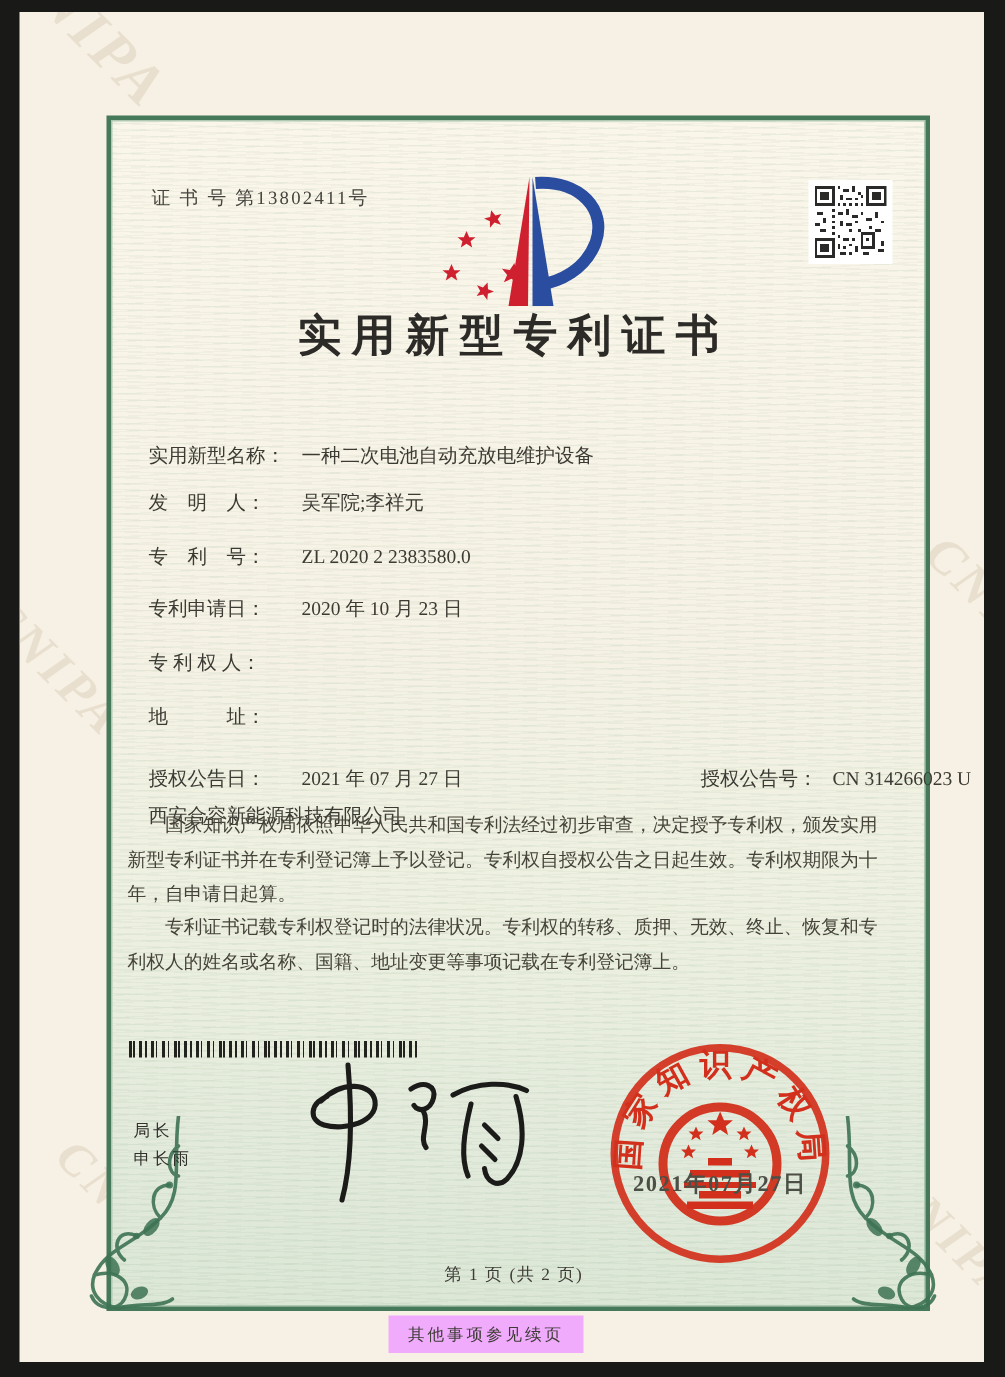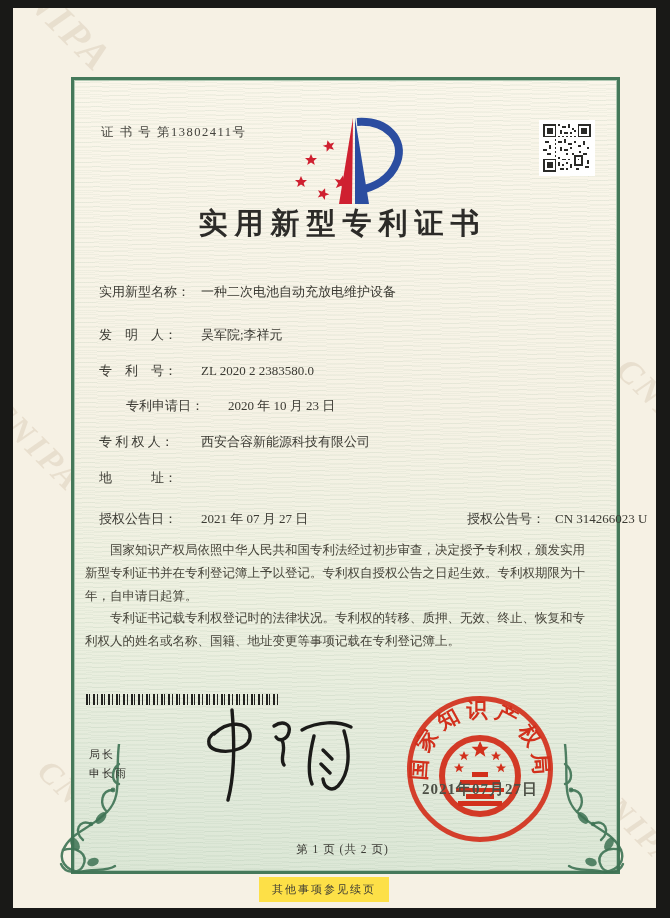--- a/index.html
+++ b/index.html
@@ -33,7 +33,7 @@
   .row{position:absolute;left:86px;width:480px;display:flex;font-size:13px;color:#3b3a33;line-height:1.5;}
   .row .lbl{flex:0 0 102px;white-space:nowrap;}
   .row .val{flex:1;}
-  .r-name{top:274px;justify-content:space-between;} .r-inv{top:317px;} .r-pno{top:353px;} .r-fdate{top:388px;margin-left:27px;}
+  .r-name{top:286px;justify-content:space-between;} .r-inv{top:317px;} .r-pno{top:353px;} .r-fdate{top:388px;margin-left:27px;}
   .r-ptee{top:424px;} .r-addr{top:460px;} .r-addr .val{max-width:398px;}
   .r-grant{top:501px;}
   .pair2{position:absolute;left:368px;top:0;display:flex;white-space:nowrap;}

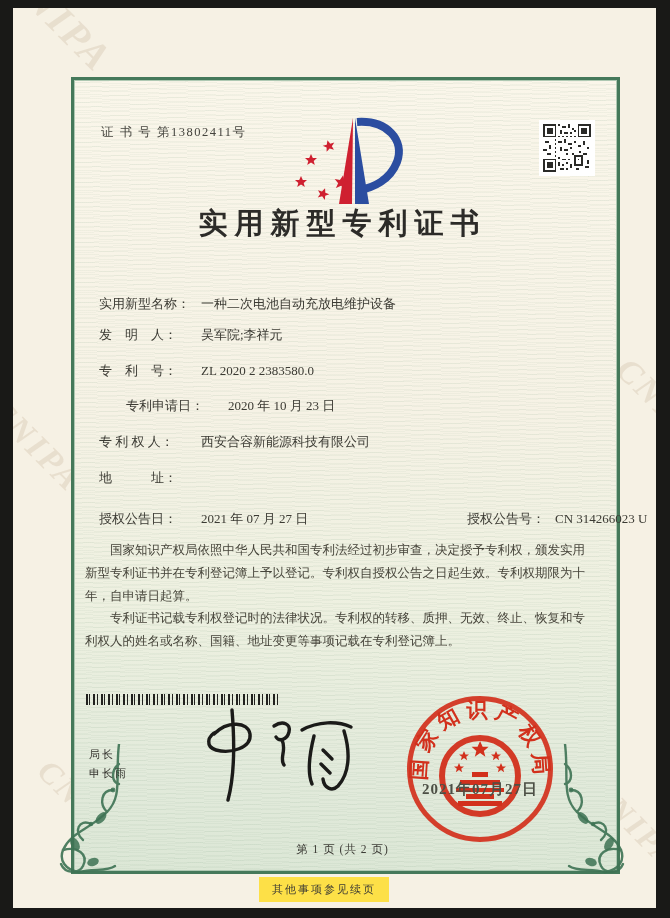--- a/index.html
+++ b/index.html
@@ -33,7 +33,7 @@
   .row{position:absolute;left:86px;width:480px;display:flex;font-size:13px;color:#3b3a33;line-height:1.5;}
   .row .lbl{flex:0 0 102px;white-space:nowrap;}
   .row .val{flex:1;}
-  .r-name{top:286px;justify-content:space-between;} .r-inv{top:317px;} .r-pno{top:353px;} .r-fdate{top:388px;margin-left:27px;}
+  .r-name{top:286px;justify-content:space-between;} .r-inv{top:317px;} .r-pno{top:353px;} .r-fdate{top:388px;}
   .r-ptee{top:424px;} .r-addr{top:460px;} .r-addr .val{max-width:398px;}
   .r-grant{top:501px;}
   .pair2{position:absolute;left:368px;top:0;display:flex;white-space:nowrap;}

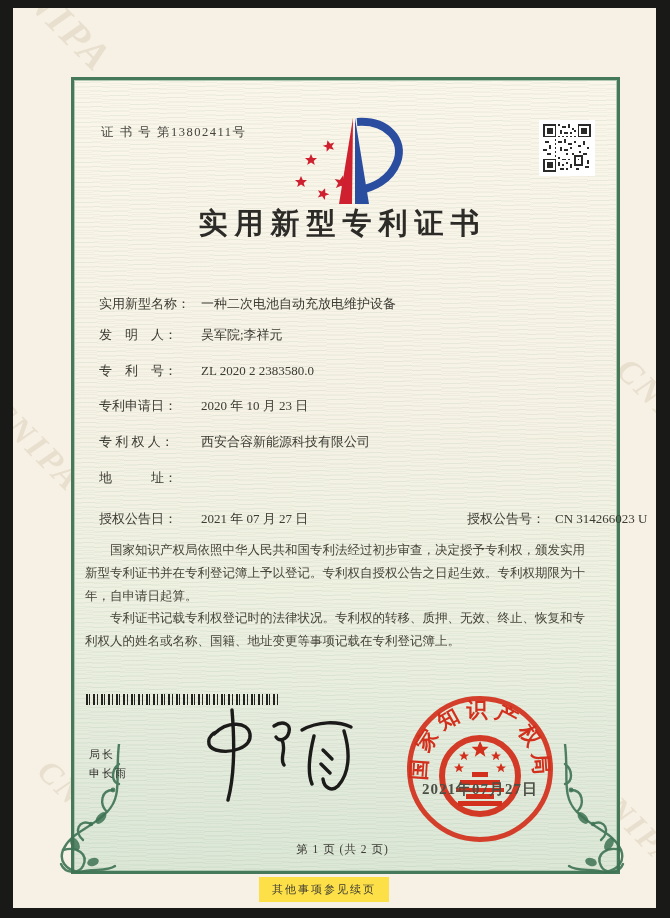--- a/index.html
+++ b/index.html
@@ -34,7 +34,7 @@
   .row .lbl{flex:0 0 102px;white-space:nowrap;}
   .row .val{flex:1;}
   .r-name{top:286px;justify-content:space-between;} .r-inv{top:317px;} .r-pno{top:353px;} .r-fdate{top:388px;}
-  .r-ptee{top:424px;} .r-addr{top:460px;} .r-addr .val{max-width:398px;}
+  .r-ptee{top:424px;flex-direction:column;} .r-addr{top:460px;} .r-addr .val{max-width:398px;}
   .r-grant{top:501px;}
   .pair2{position:absolute;left:368px;top:0;display:flex;white-space:nowrap;}
   .r-grant .lbl2{flex:0 0 88px;}

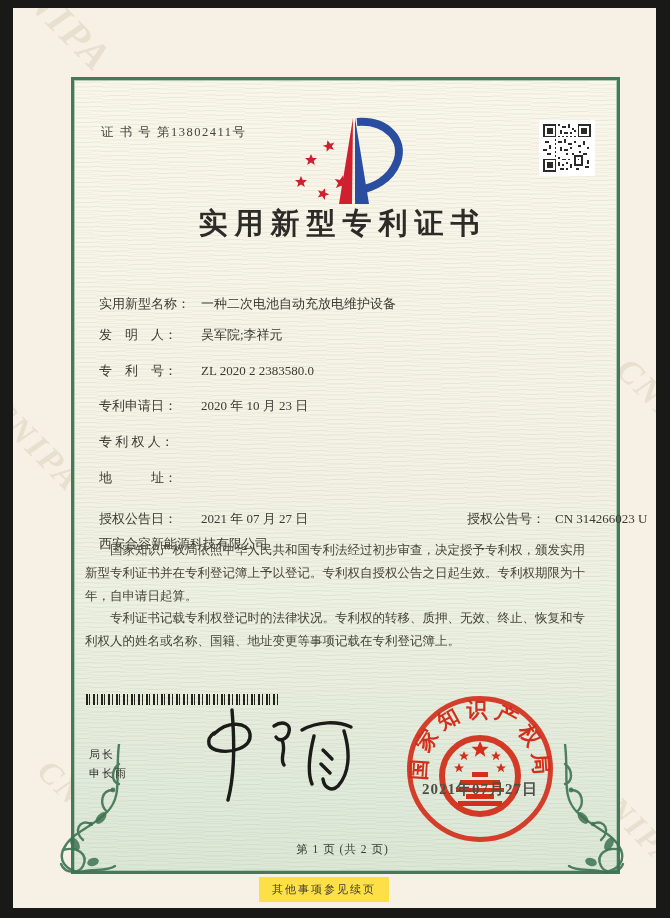--- a/index.html
+++ b/index.html
@@ -55,7 +55,7 @@
              font-size:15px;font-weight:bold;color:#4c4f45;letter-spacing:1px;}
   .page-num{position:absolute;left:58px;top:834px;width:543px;text-align:center;
             font-size:11.5px;color:#3d3c36;letter-spacing:1px;}
-  .footer-note{position:absolute;left:246px;top:869px;background:#fde047;
+  .footer-note{position:absolute;left:246px;top:869px;background:#f0abfc;
                padding:5px 13px;font-size:11px;color:#3d3b34;letter-spacing:2px;}
   .orn{position:absolute;width:84px;height:132px;}
   .orn-l{left:36px;top:736px;}

